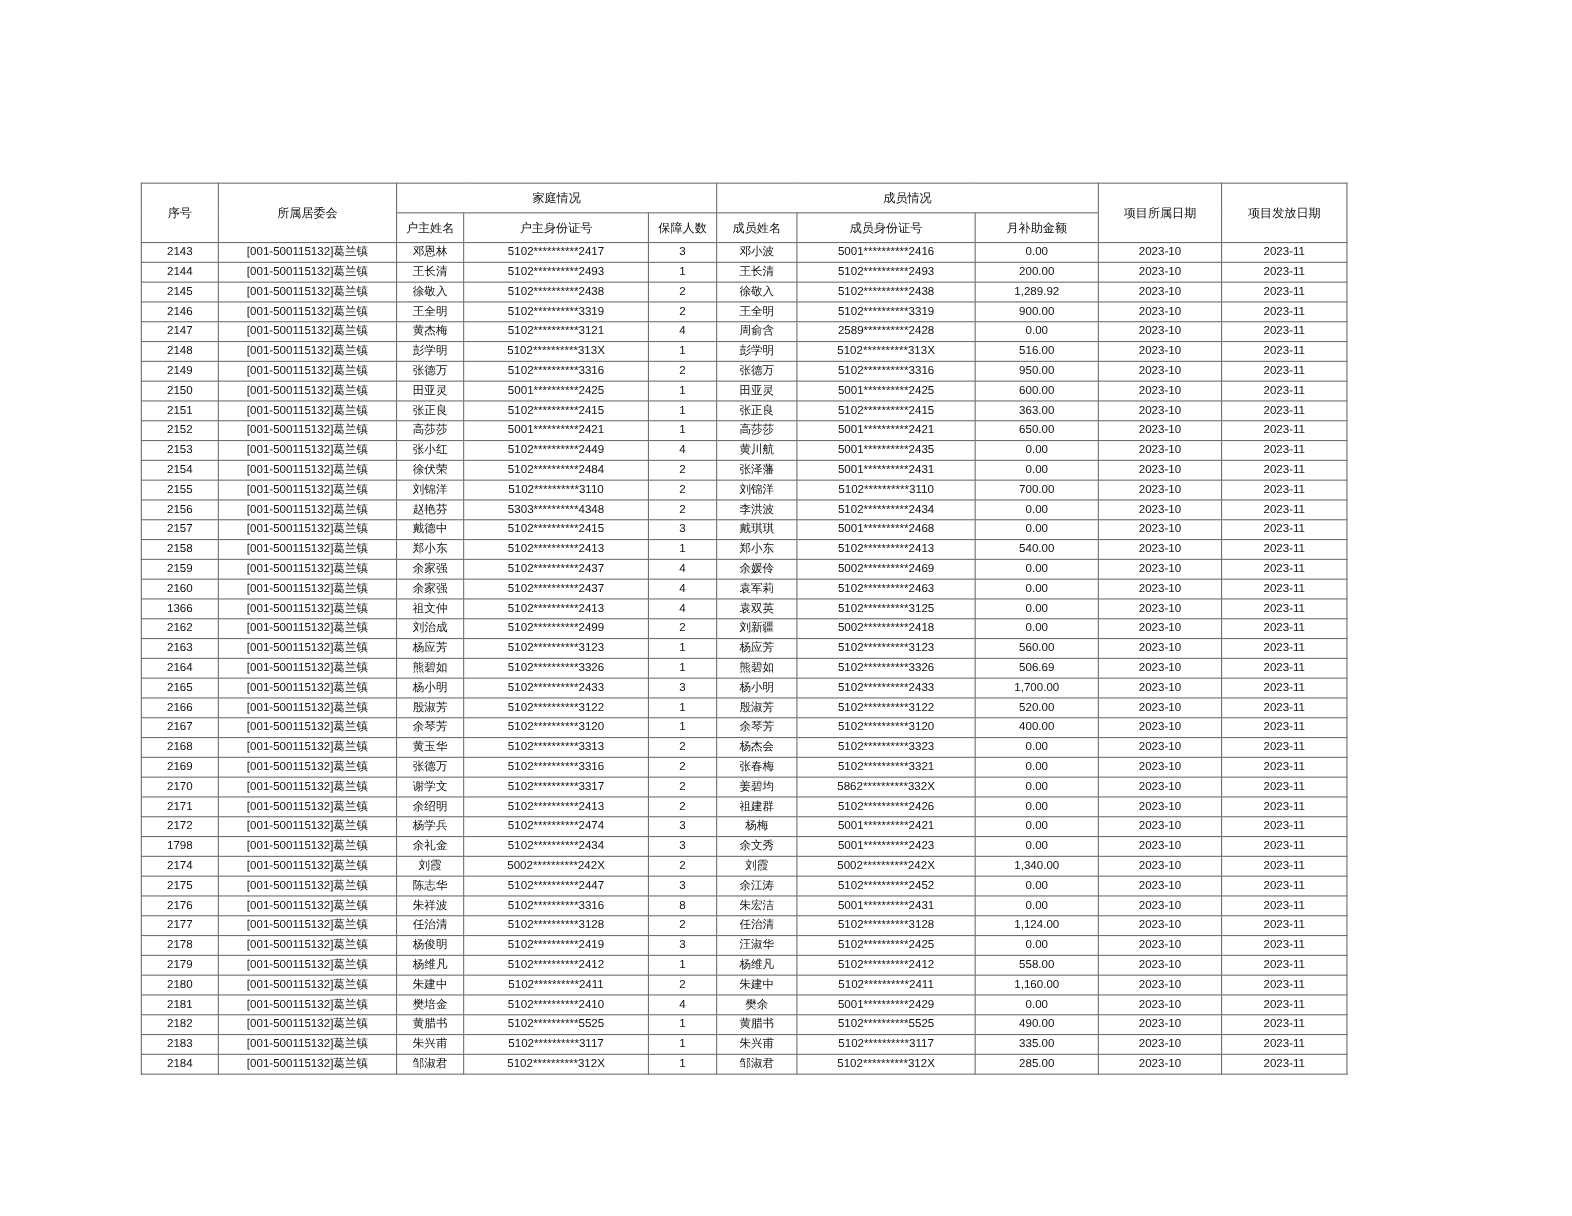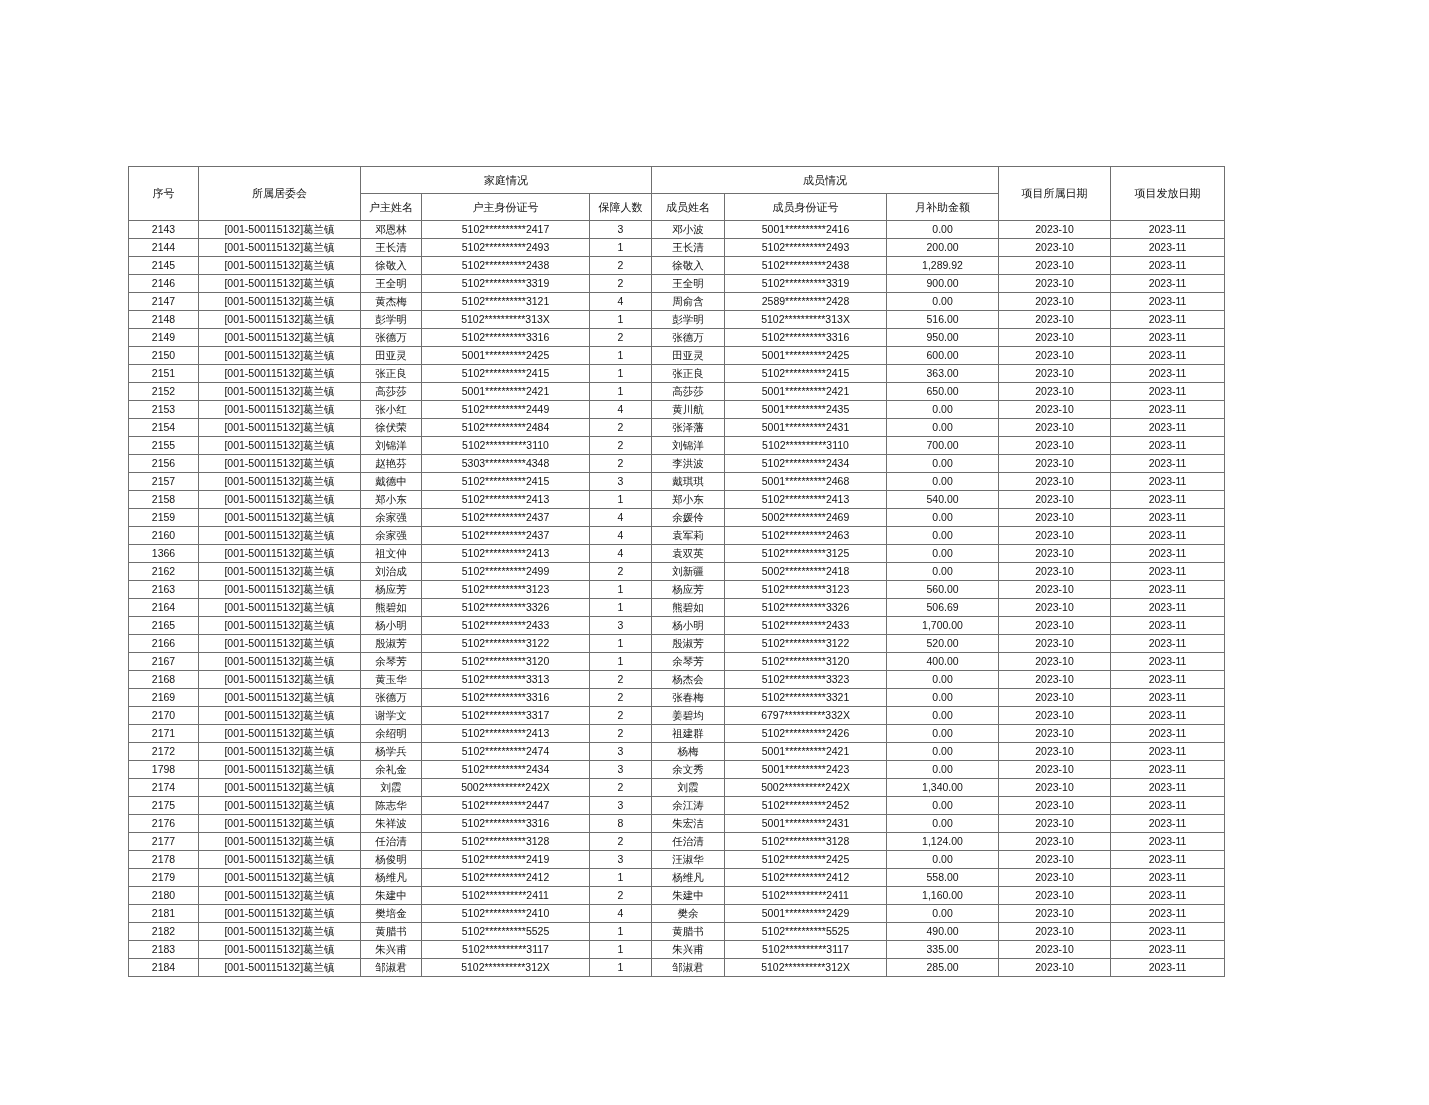--- a/index.html
+++ b/index.html
@@ -405,7 +405,7 @@
           <td>5102**********3317</td>
           <td>2</td>
           <td>姜碧均</td>
-          <td>6797**********332X</td>
+          <td>5862**********332X</td>
           <td>0.00</td>
           <td>2023-10</td>
           <td>2023-11</td>

